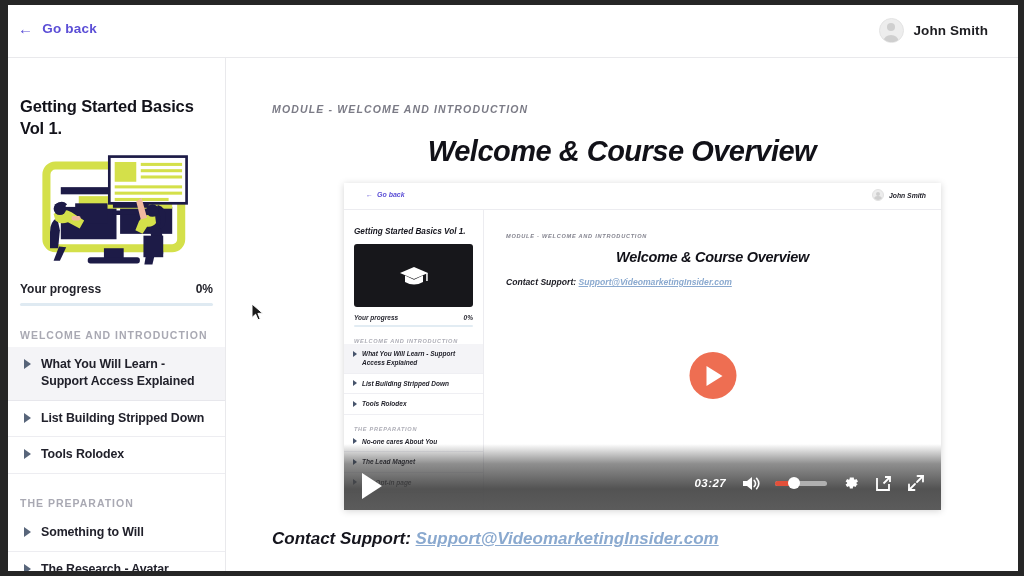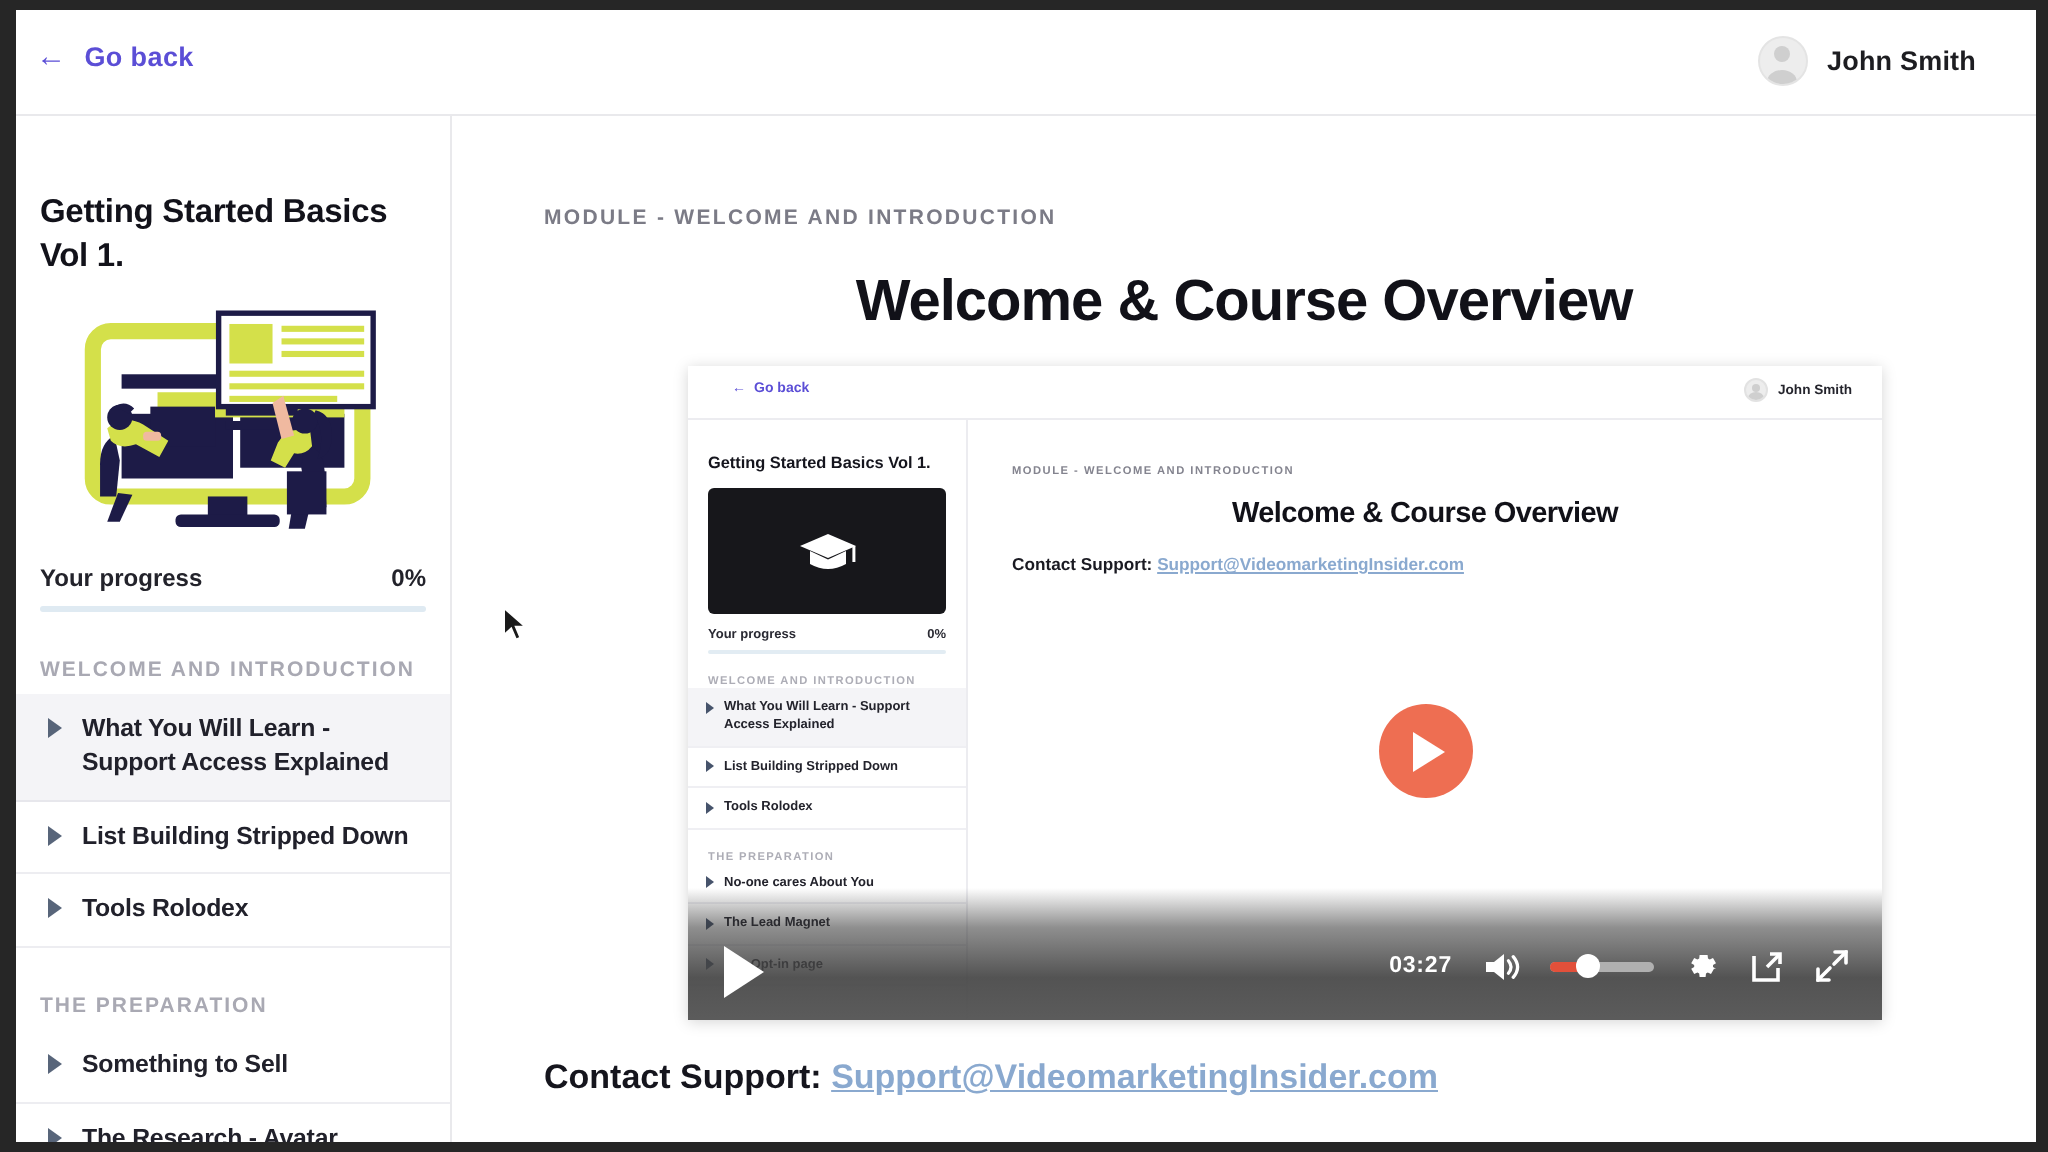--- a/index.html
+++ b/index.html
@@ -112,7 +112,7 @@
   
   .main {
     position: absolute; left: 218px; top: 53px; right: 0; bottom: 0;
-    background: #fff; overflow: hidden;
+    background: #fff; overflow: hidden; font-style: italic;
   }
   .eyebrow {
     margin: 45px 0 0 46px;

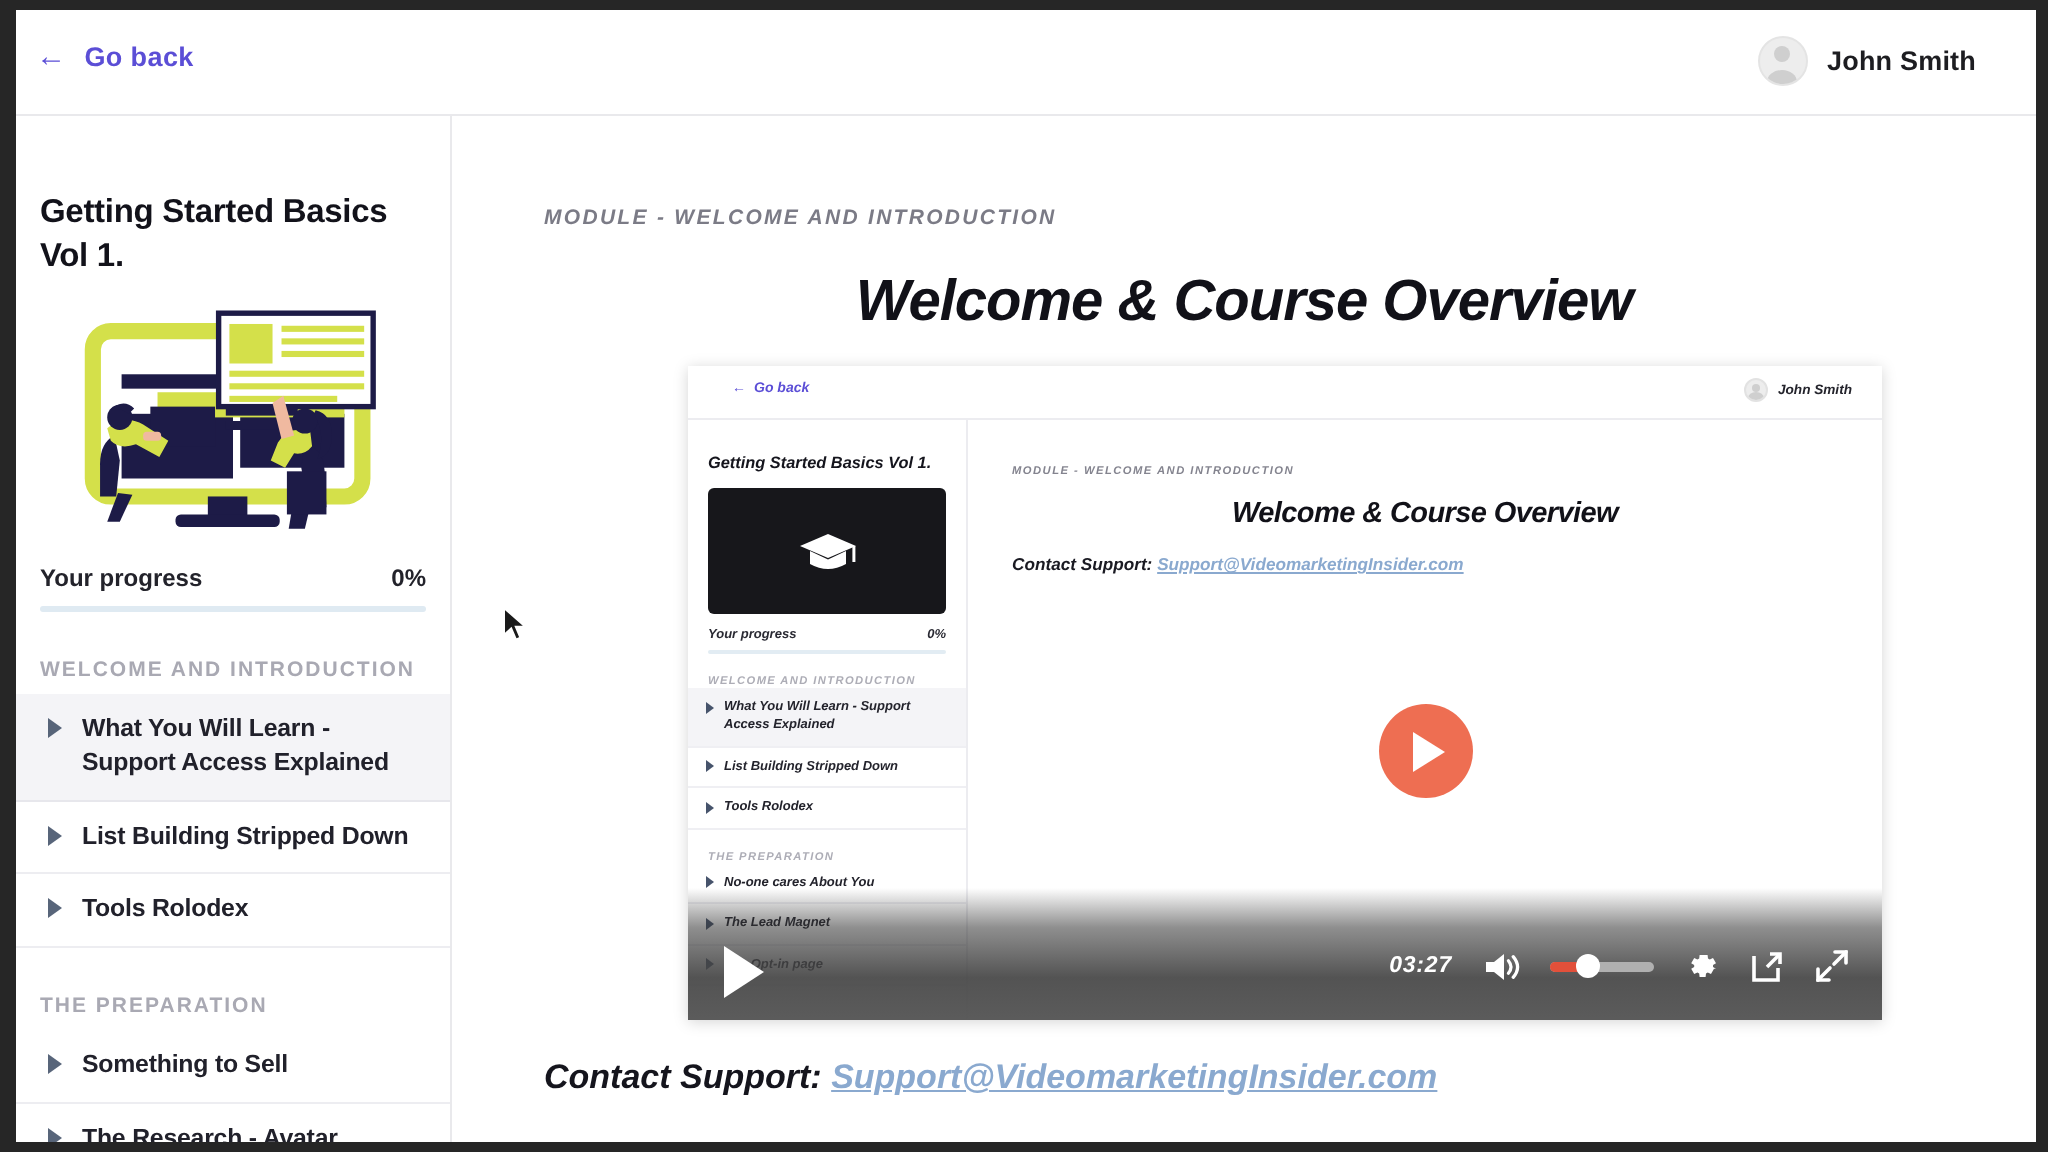--- a/index.html
+++ b/index.html
@@ -362,7 +362,7 @@
     <div class="nav-list">
       <div class="nav-item">
         <span class="tri"></span>
-        <span class="nav-text">Something to Sell</span>
+        <span class="nav-text">Something to Will</span>
       </div>
       <div class="nav-item">
         <span class="tri"></span>

